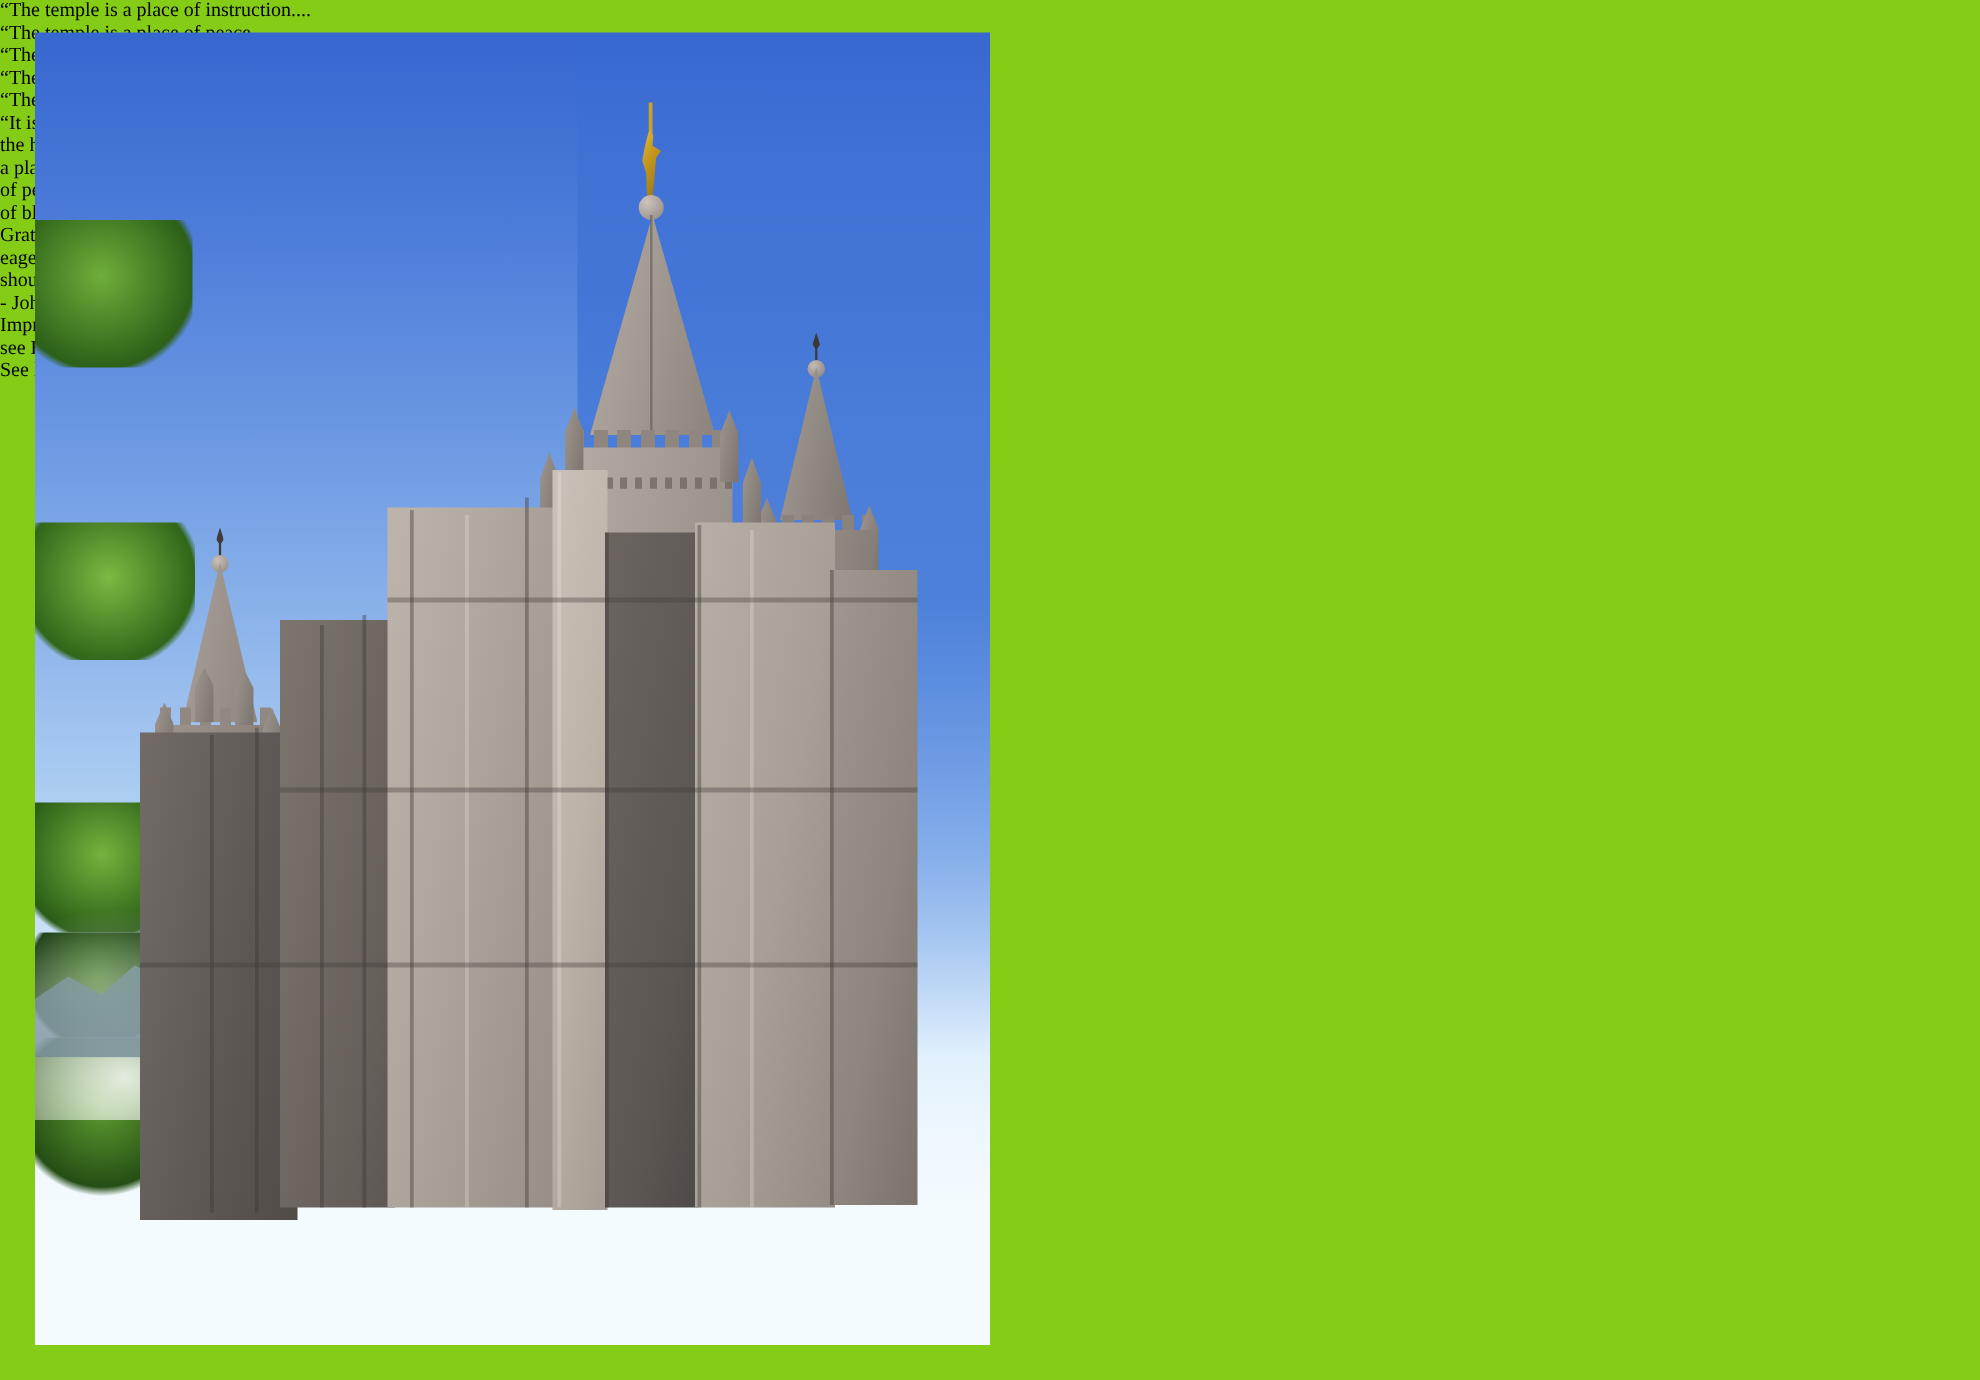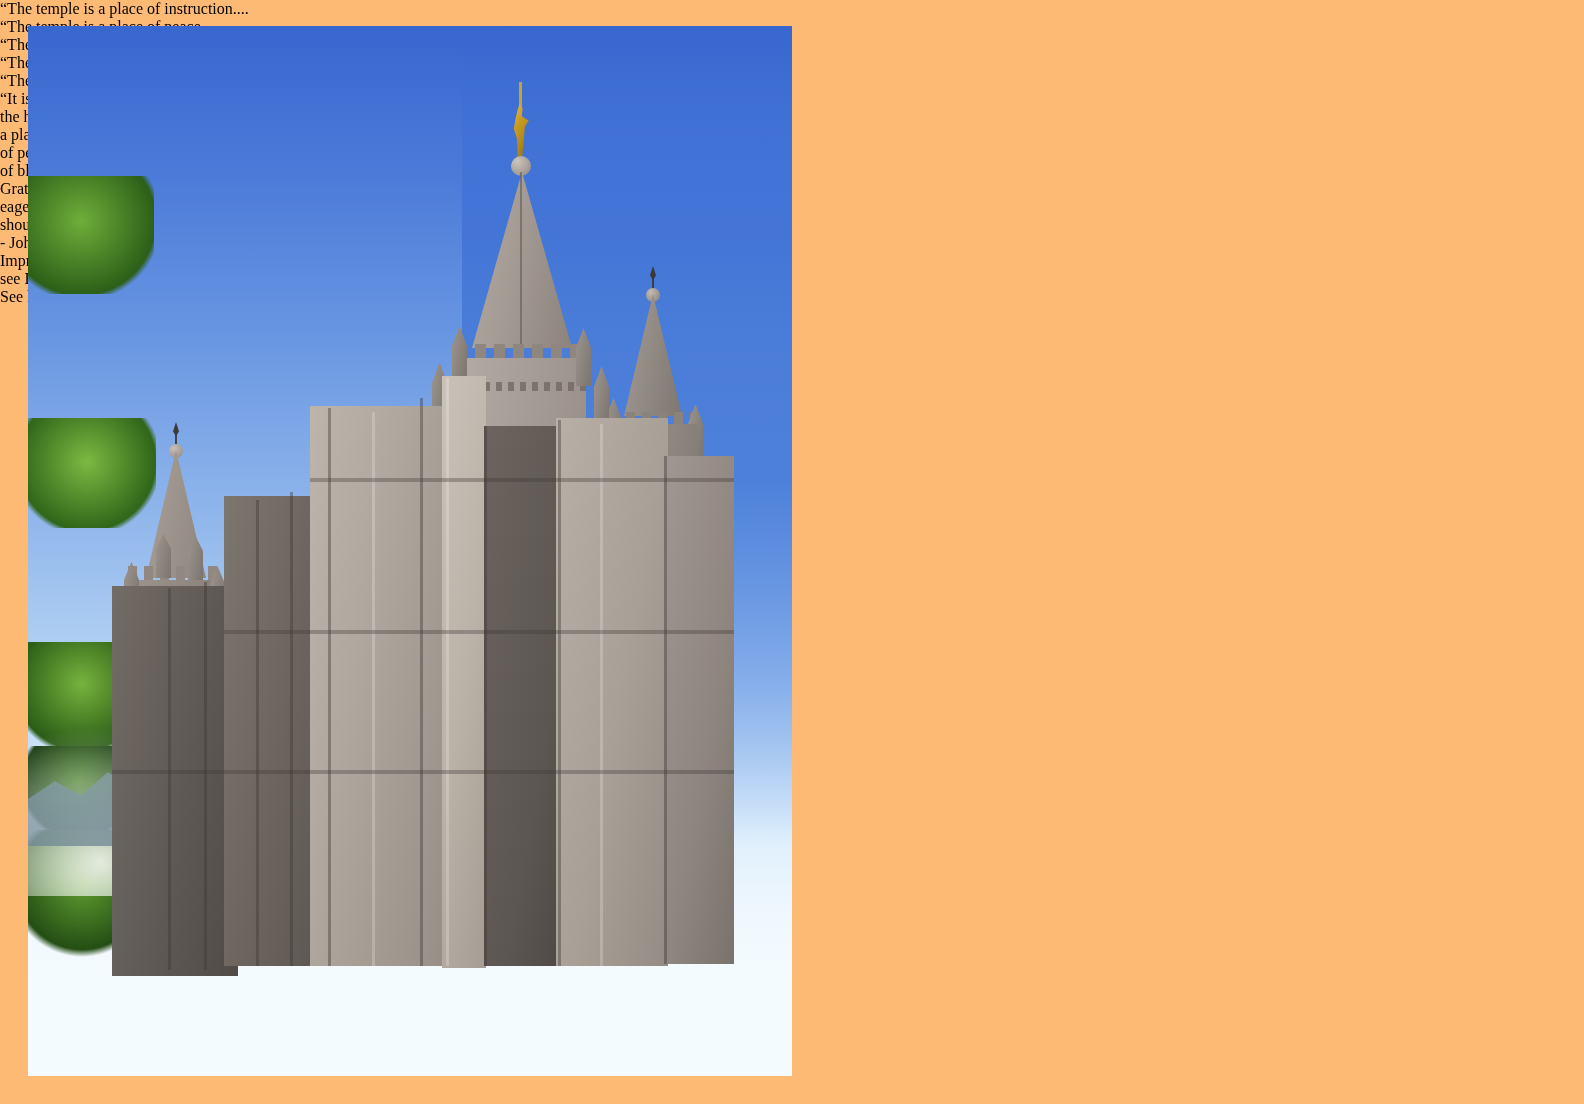--- a/index.html
+++ b/index.html
@@ -13,7 +13,7 @@
   #poster{
     position:relative;
     width:1584px;height:1104px;
-    background:#fdba74;
+    background:#84cc16;
     box-sizing:border-box;
   }
 

